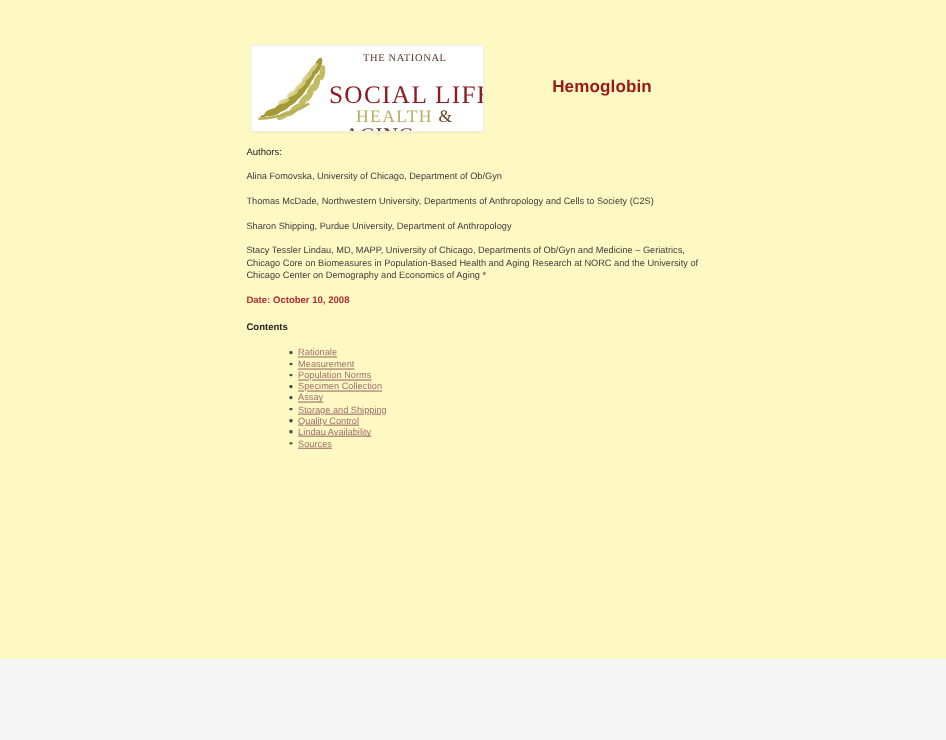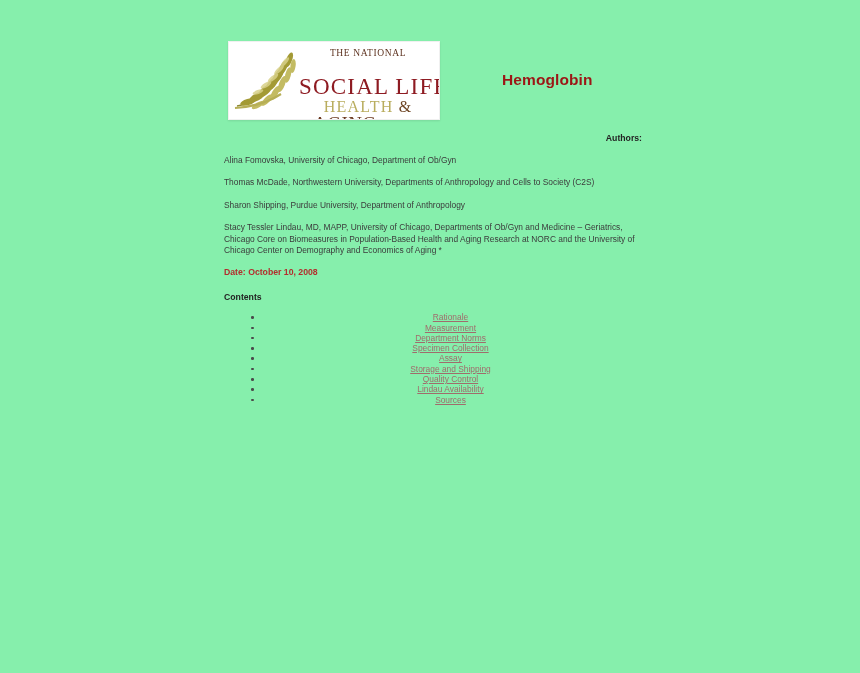--- a/index.html
+++ b/index.html
@@ -21,8 +21,8 @@
     left: 0;
     top: 0;
     width: 860px;
-    height: 673px;
-    background: #86efac;
+    height: 599px;
+    background: #fef9c3;
   }
 
   

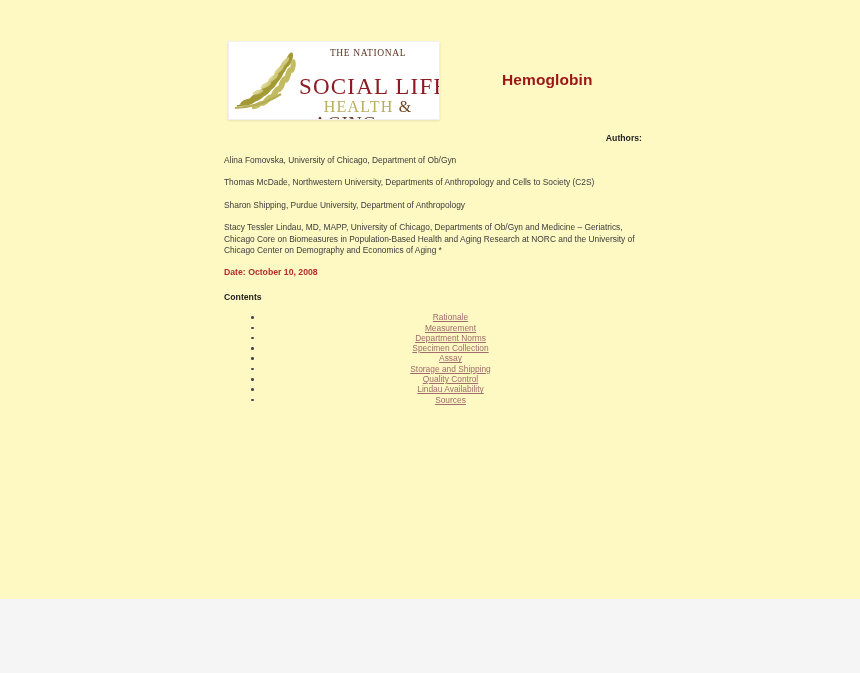--- a/index.html
+++ b/index.html
@@ -133,11 +133,10 @@
 
   .h-black {
     color: #232323;
-    font-weight: bold;
+    font-weight: normal;
     font-size: 8.7px;
     line-height: 12px;
     margin: 0 0 11px 0;
-    text-align: right;
   }
 
   p.blk {

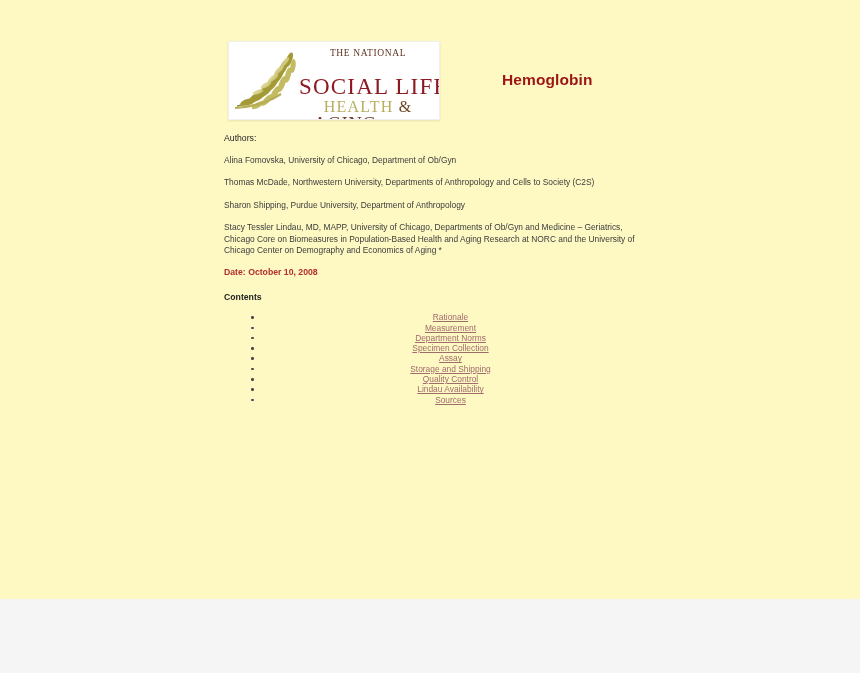--- a/index.html
+++ b/index.html
@@ -169,9 +169,8 @@
 
   ul#toc {
     list-style: none;
-    margin: 0;
+    margin: 12px;
     padding: 0 0 0 27px;
-    text-align: center;
   }
   ul#toc li {
     position: relative;

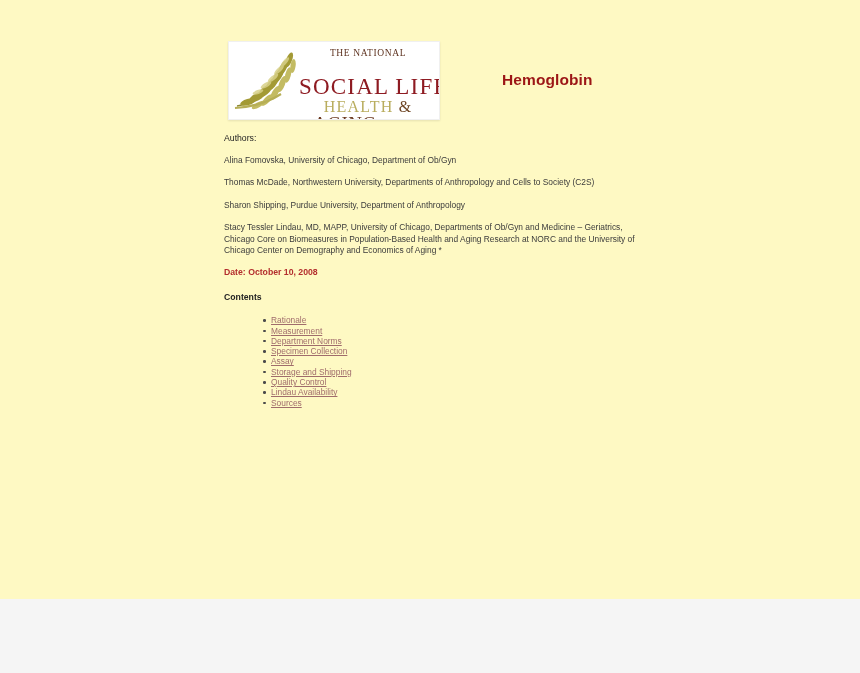--- a/index.html
+++ b/index.html
@@ -267,7 +267,7 @@
     <ul id="toc">
       <li><a href="#">Rationale</a></li>
       <li><a href="#">Measurement</a></li>
-      <li><a href="#">Department Norms</a></li>
+      <li><a href="#">Population Norms</a></li>
       <li><a href="#">Specimen Collection</a></li>
       <li><a href="#">Assay</a></li>
       <li><a href="#">Storage and Shipping</a></li>

